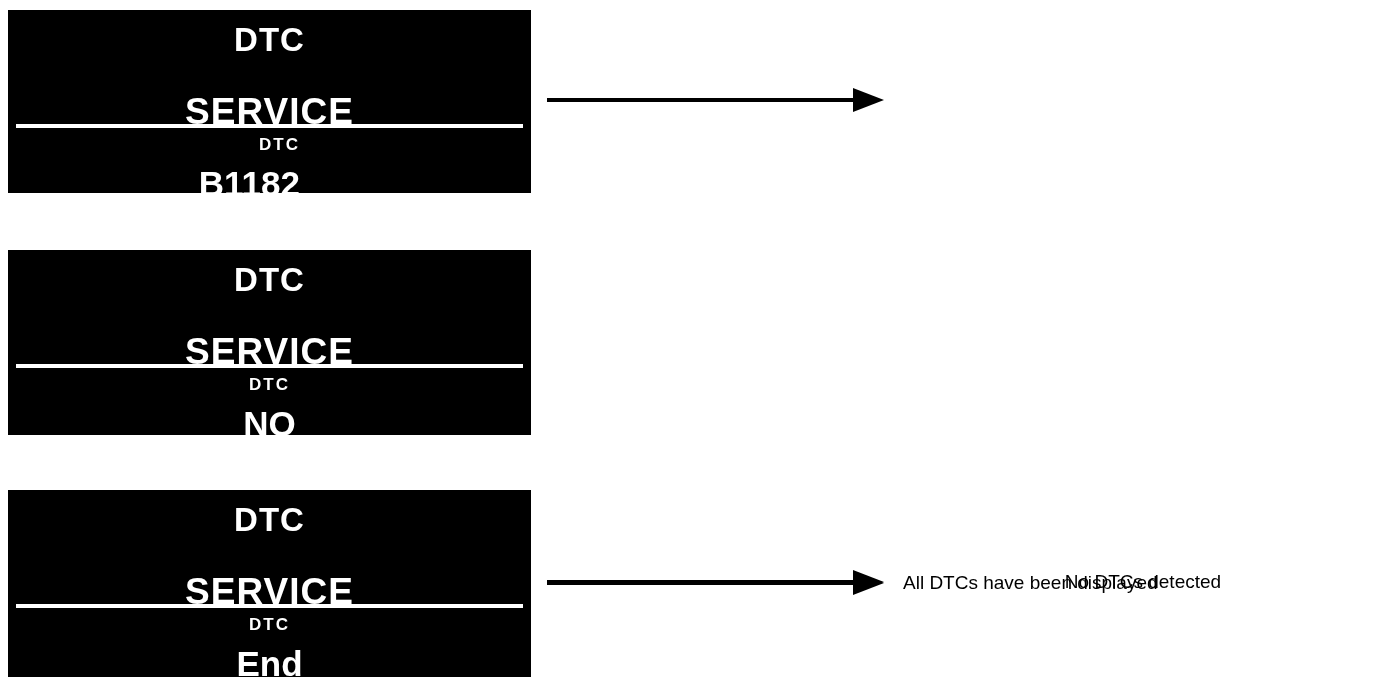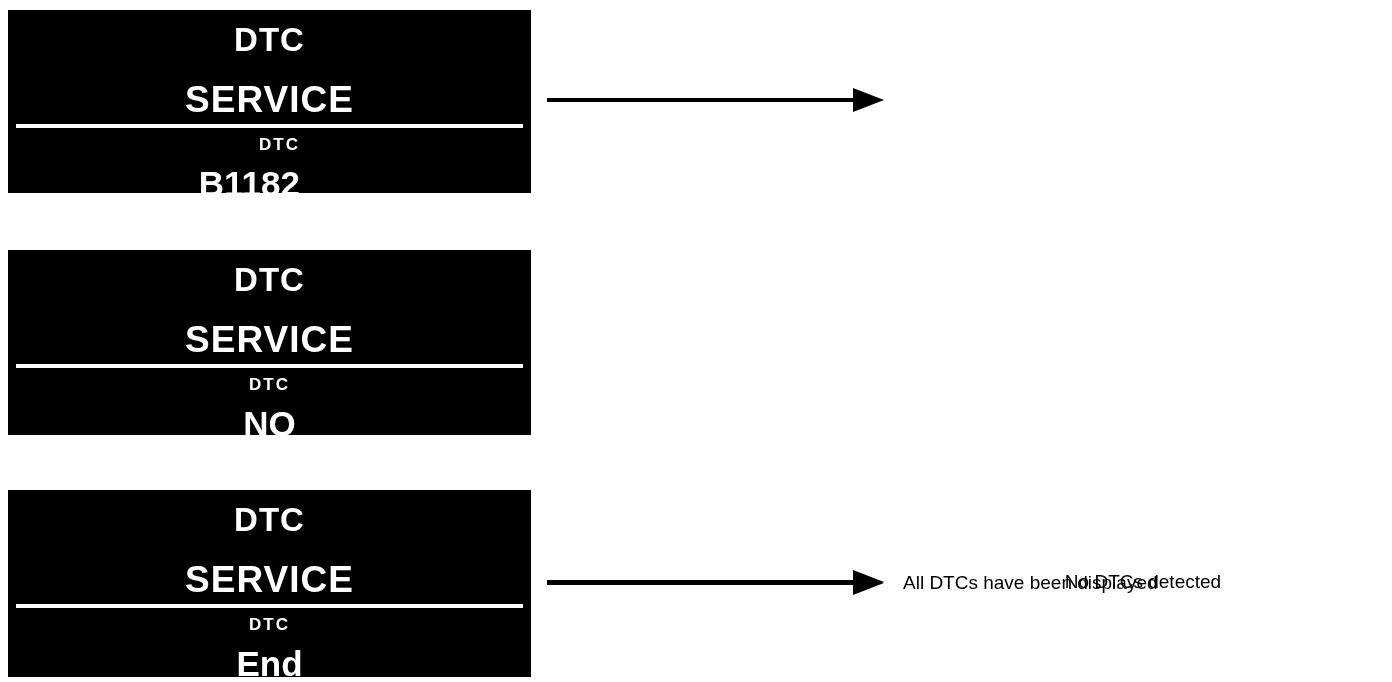--- a/index.html
+++ b/index.html
@@ -50,7 +50,7 @@
     font-size: 33px;
   }
   .disp-title.line2 {
-    top: 71px;
+    top: 83px;
     font-size: 37px;
   }
   .divider {

